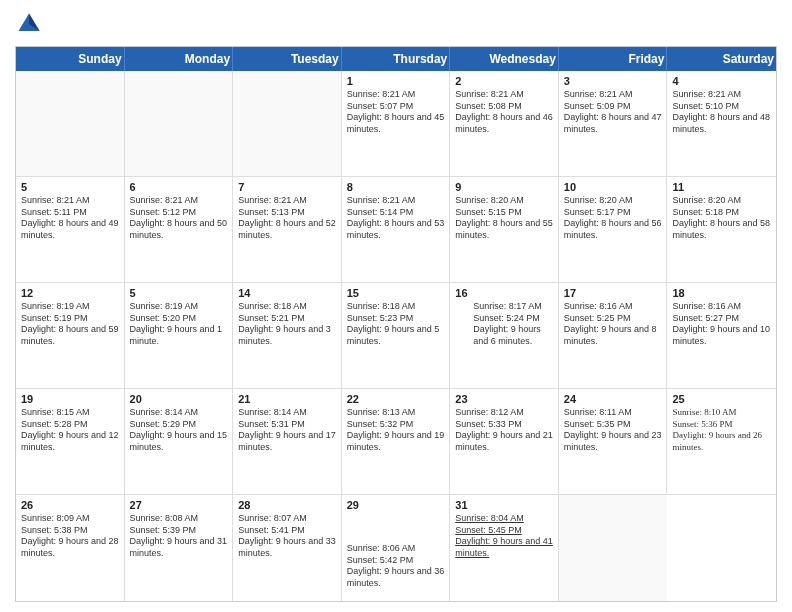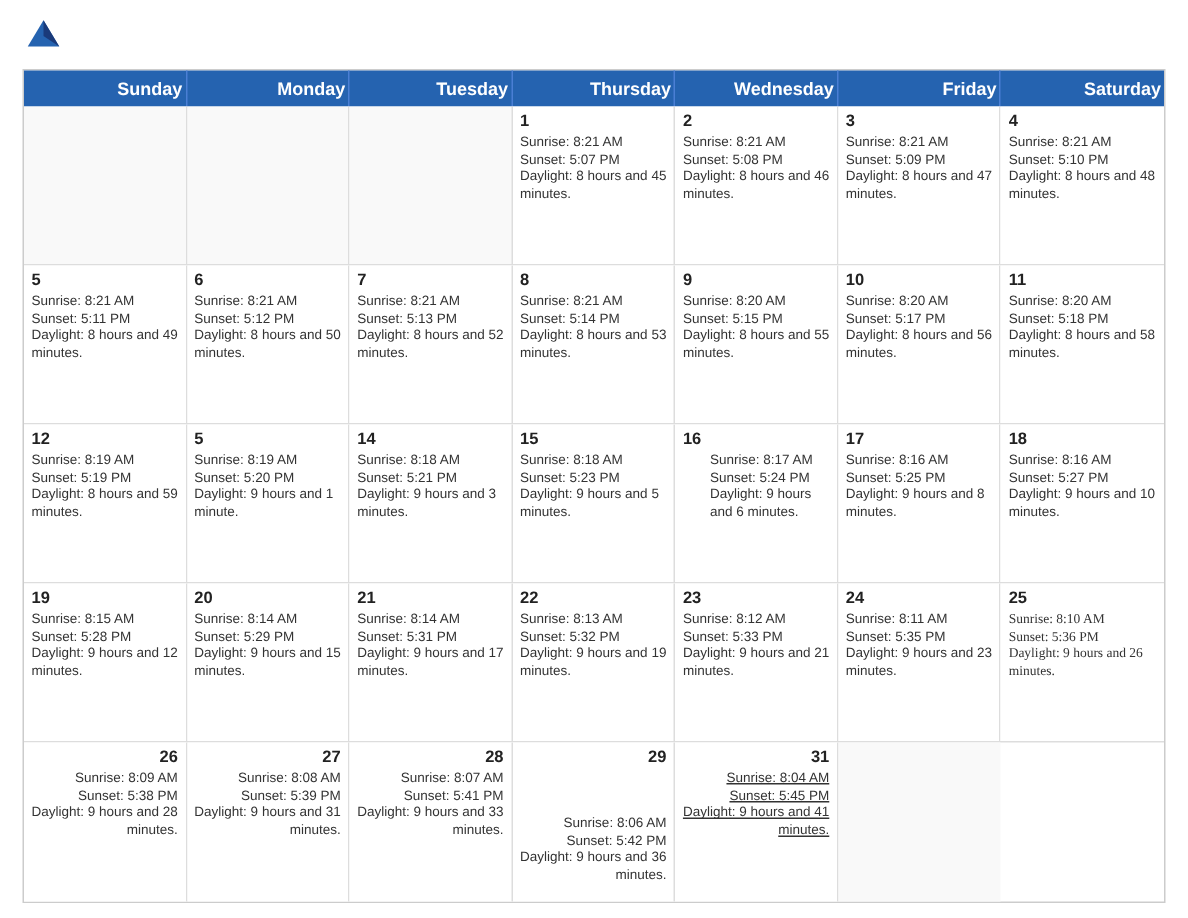--- a/index.html
+++ b/index.html
@@ -89,7 +89,7 @@
       grid-template-columns: repeat(7, 1fr);
       border-bottom: 1px solid #ddd;
     }
-    .cal-row:last-child { border-bottom: none; text-align: right; }
+    .cal-row:last-child { border-bottom: none; }
     .cal-cell {
       border-right: 1px solid #ddd;
       padding: 4px 5px;

